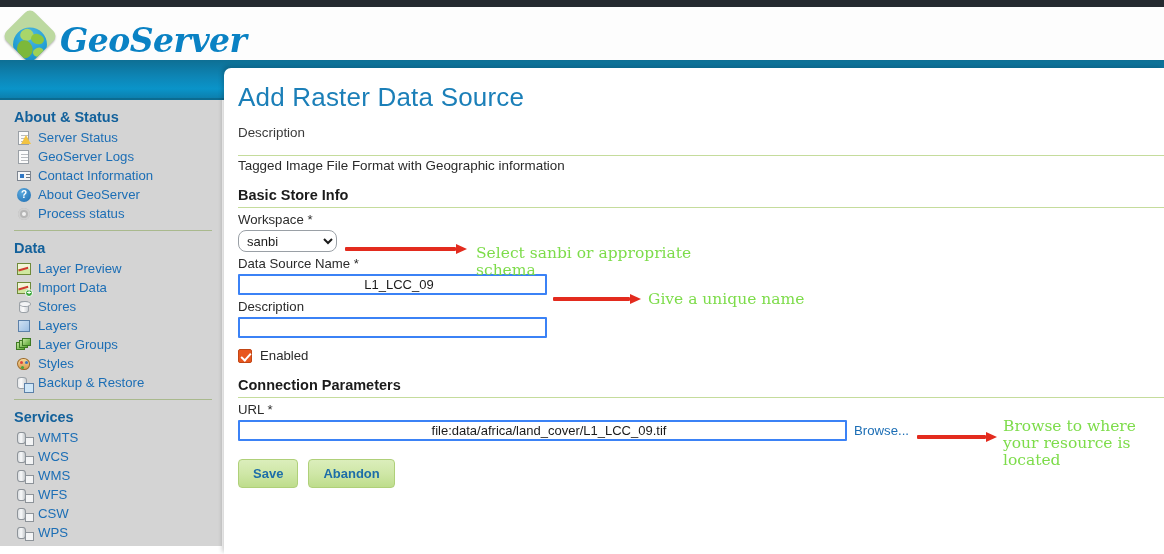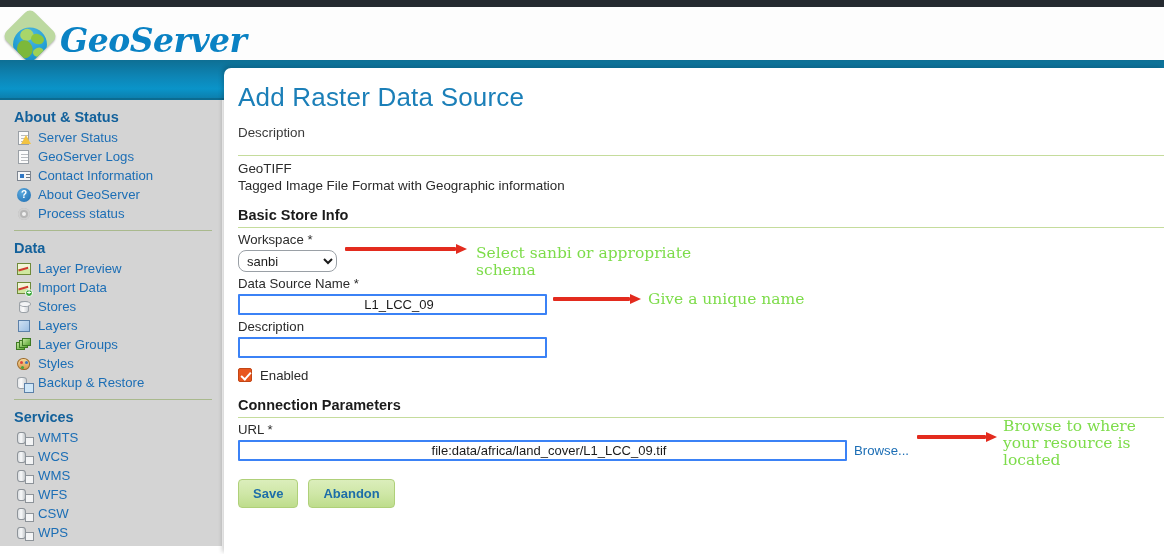--- a/index.html
+++ b/index.html
@@ -508,7 +508,6 @@
 
     <div class="hr-green"></div>
 
-    <div class="format-name">GeoTIFF</div>
     <div class="format-desc">Tagged Image File Format with Geographic information</div>
 
     <div class="section-title">Basic Store Info</div>

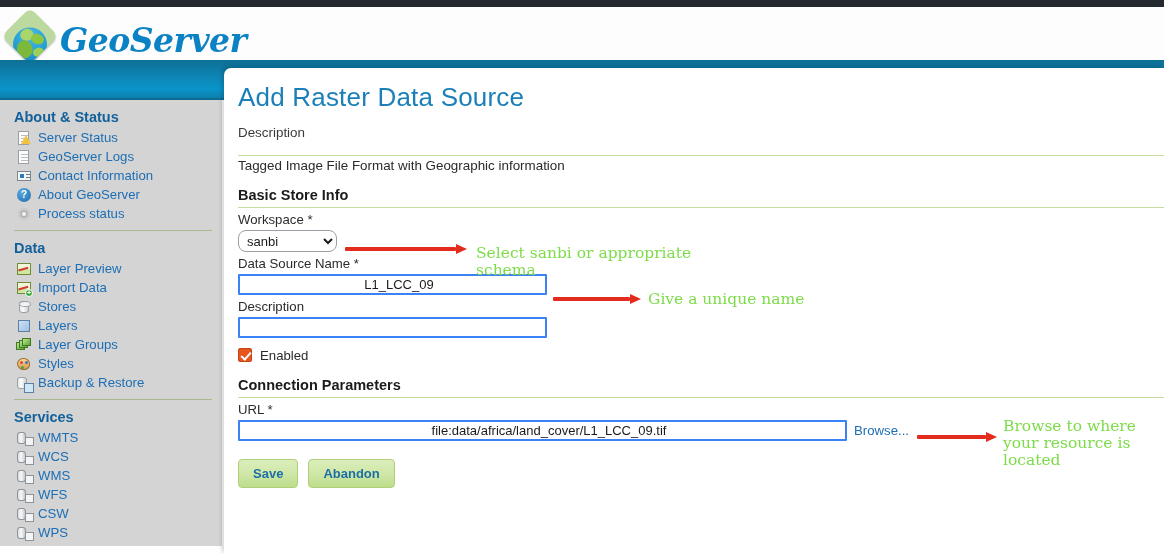--- a/index.html
+++ b/index.html
@@ -269,7 +269,7 @@
   input.descfld { width: 309px; }
   input.url { width: 609px; }
 
-  .cb-row { display: flex; align-items: flex-start; padding: 10px 0 0 2px; }
+  .cb-row { display: flex; align-items: flex-end; padding: 10px 0 0 2px; }
   .cbox {
     width: 14px; height: 14px; background: #e8561e; border: 1px solid #c24615;
     border-radius: 2px; position: relative; flex: 0 0 14px;

